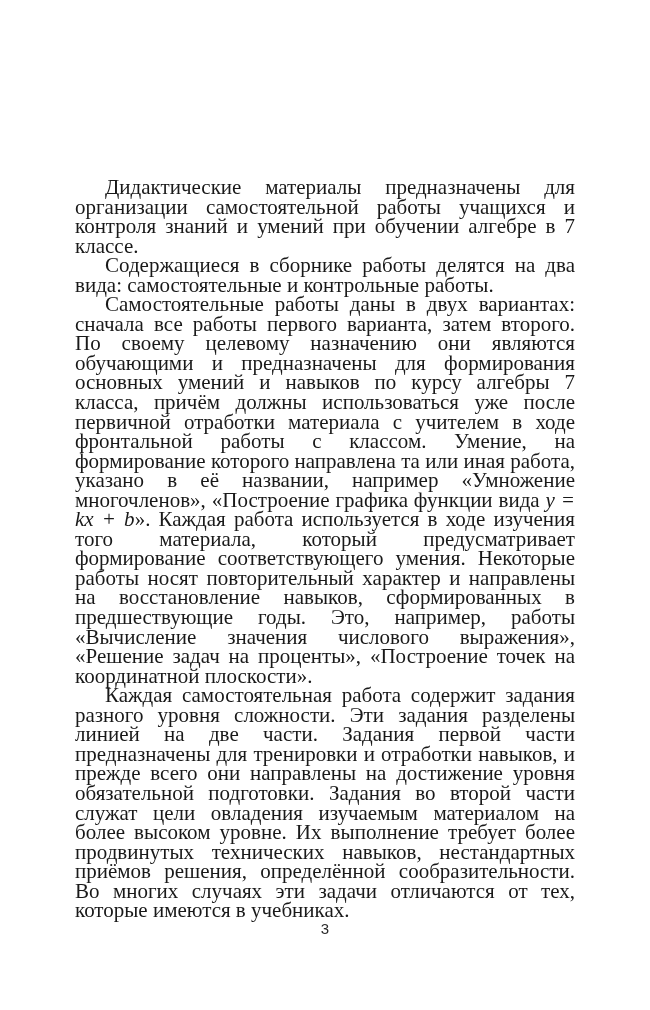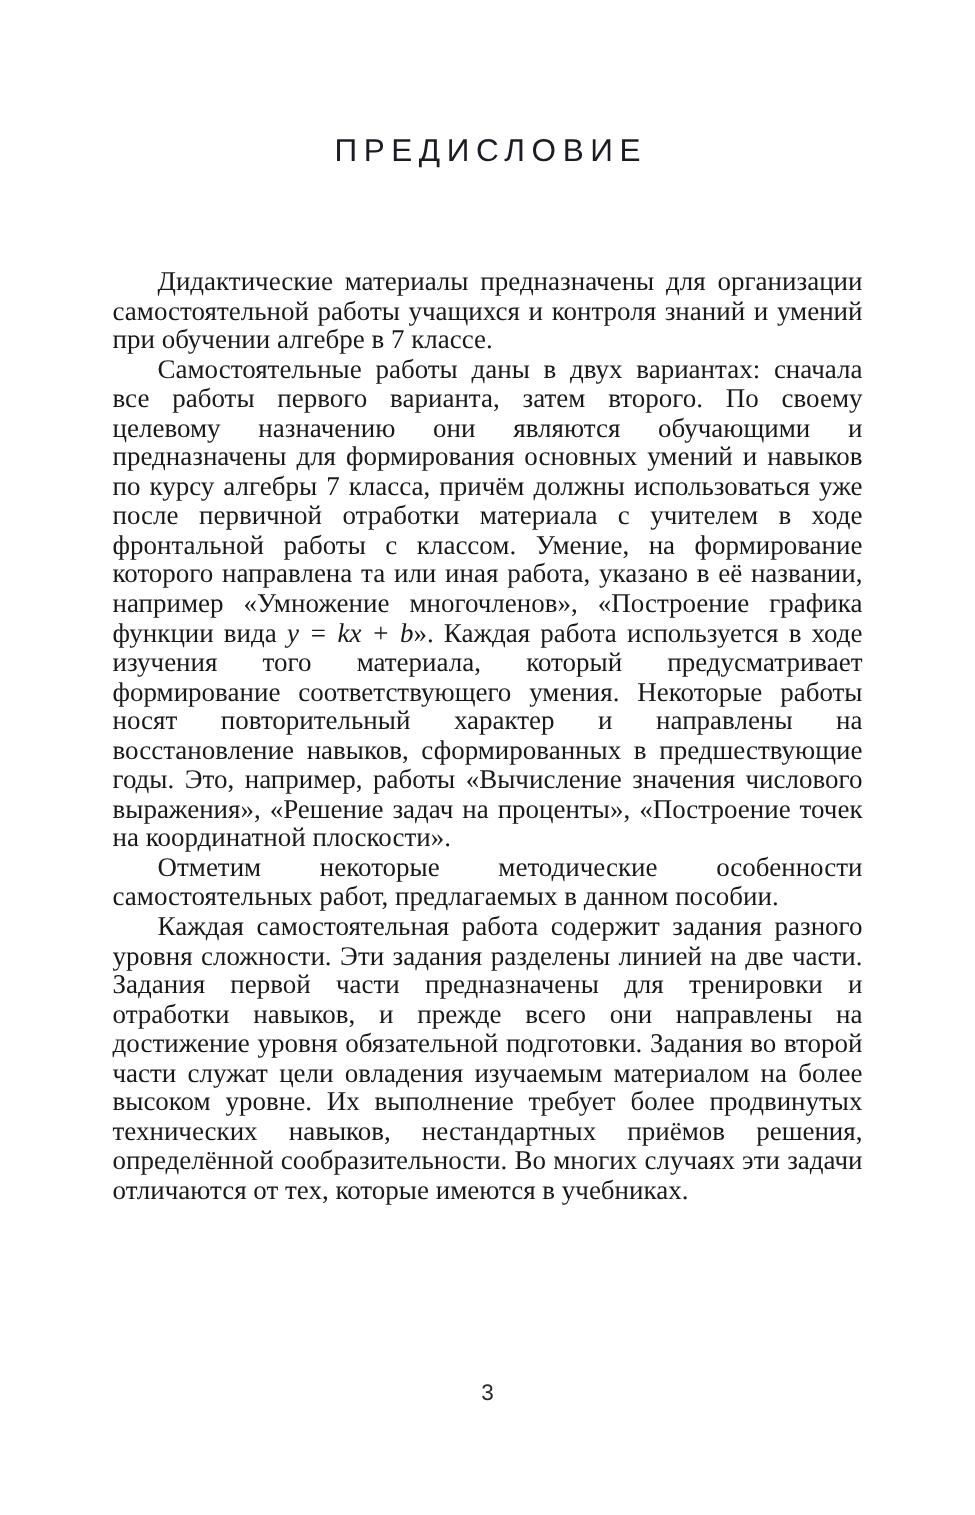--- a/index.html
+++ b/index.html
@@ -86,7 +86,6 @@
 
 <div class="page">
 
-  <h1 class="page-title">ПРЕДИСЛОВИЕ</h1>
 
   <div class="body-text">
 

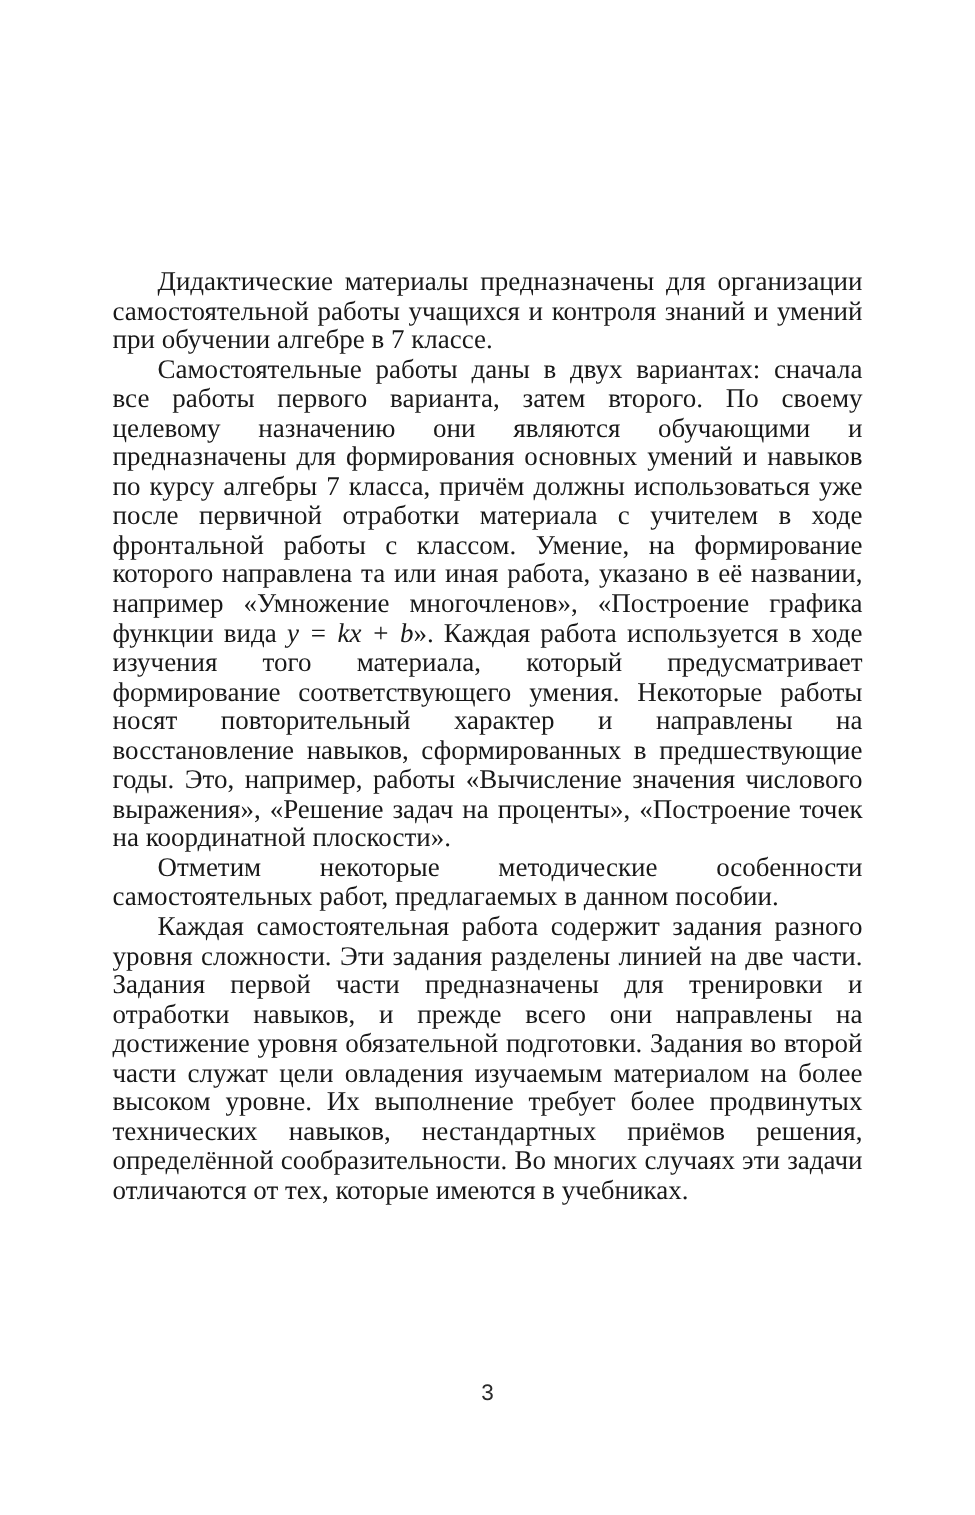--- a/index.html
+++ b/index.html
@@ -42,7 +42,7 @@
     top: 178px;
     left: 75px;
     width: 500px;
-    font-size: 18px;
+    font-size: 21px;
     line-height: 19.55px;
     text-align: justify;
     text-justify: inter-word;

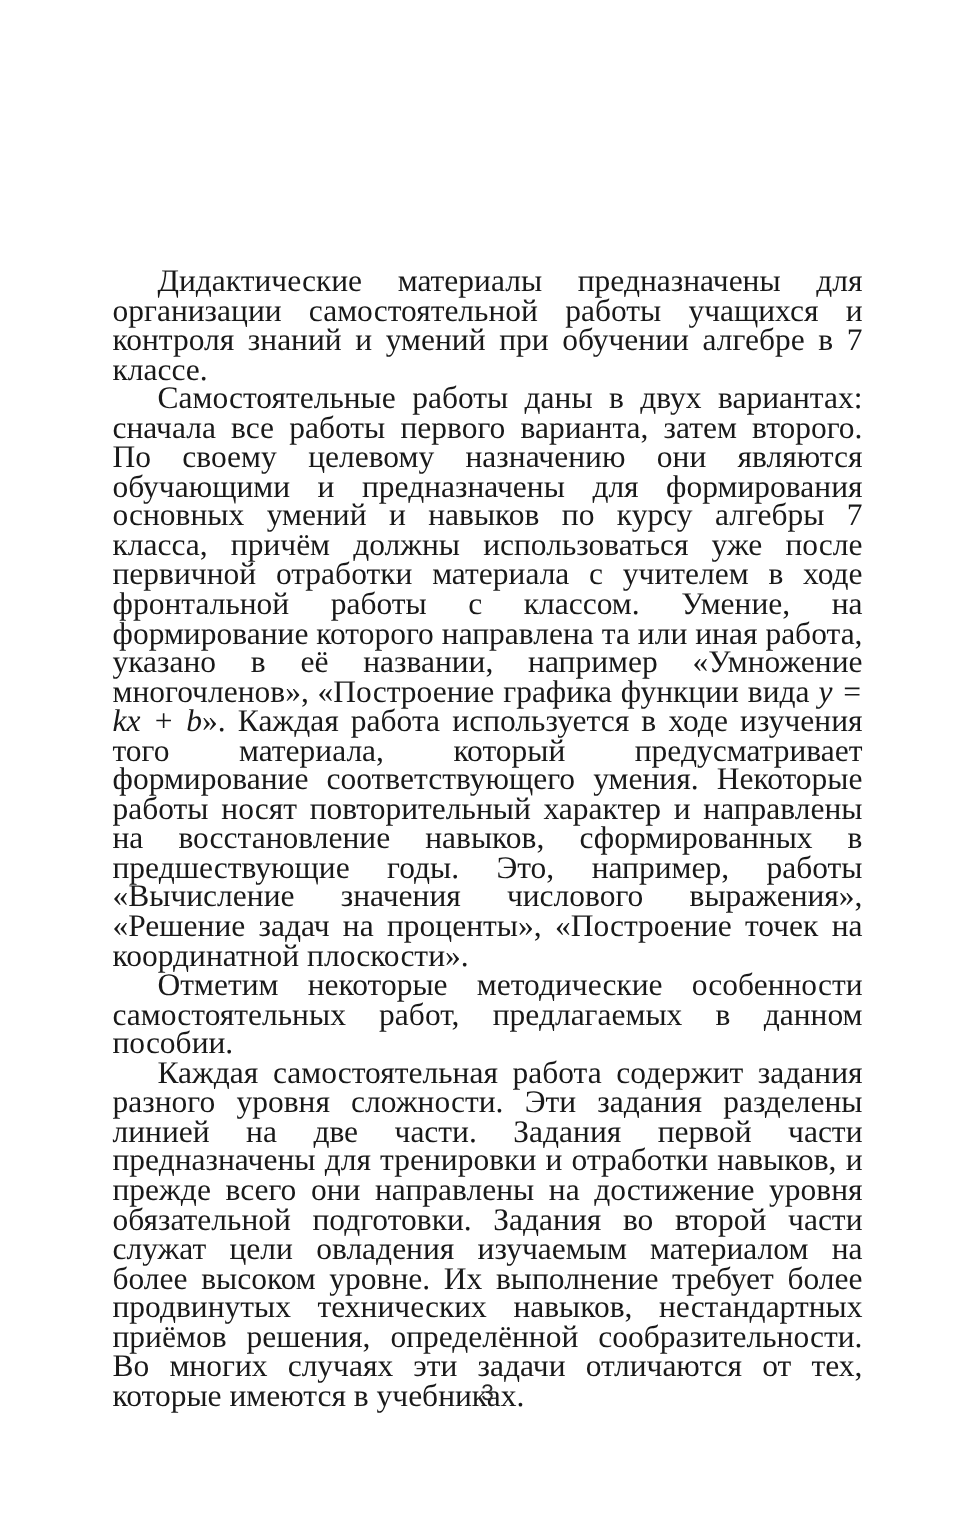--- a/index.html
+++ b/index.html
@@ -93,6 +93,9 @@
       <span>Дидактические материалы предназначены для организации самостоятельной работы учащихся и контроля знаний и умений при обучении алгебре в 7 классе.</span>
     </p>
 
+    <p>
+      <span>Содержащиеся в сборнике работы делятся на два вида: самостоятельные и контрольные работы.</span>
+    </p>
 
     <p><span>Самостоятельные работы даны в двух вариантах: сначала все работы первого варианта, затем второго. По своему целевому назначению они являются обучающими и предназначены для формирования основных умений и навыков по курсу алгебры 7 класса, причём должны использоваться уже после первичной отработки материала с учителем в ходе фронтальной работы с классом. Умение, на формирование которого направлена та или иная работа, указано в её названии, например «Умножение многочленов», «Построение графика функции вида </span><i class="formula">y = kx + b</i><span>». Каждая работа используется в ходе изучения того материала, который предусматривает формирование соответствующего умения. Некоторые работы носят повторительный характер и направлены на восстановление навыков, сформированных в предшествующие годы. Это, например, работы «Вычисление значения числового выражения», «Решение задач на проценты», «Построение точек на координатной плоскости».</span></p>
 

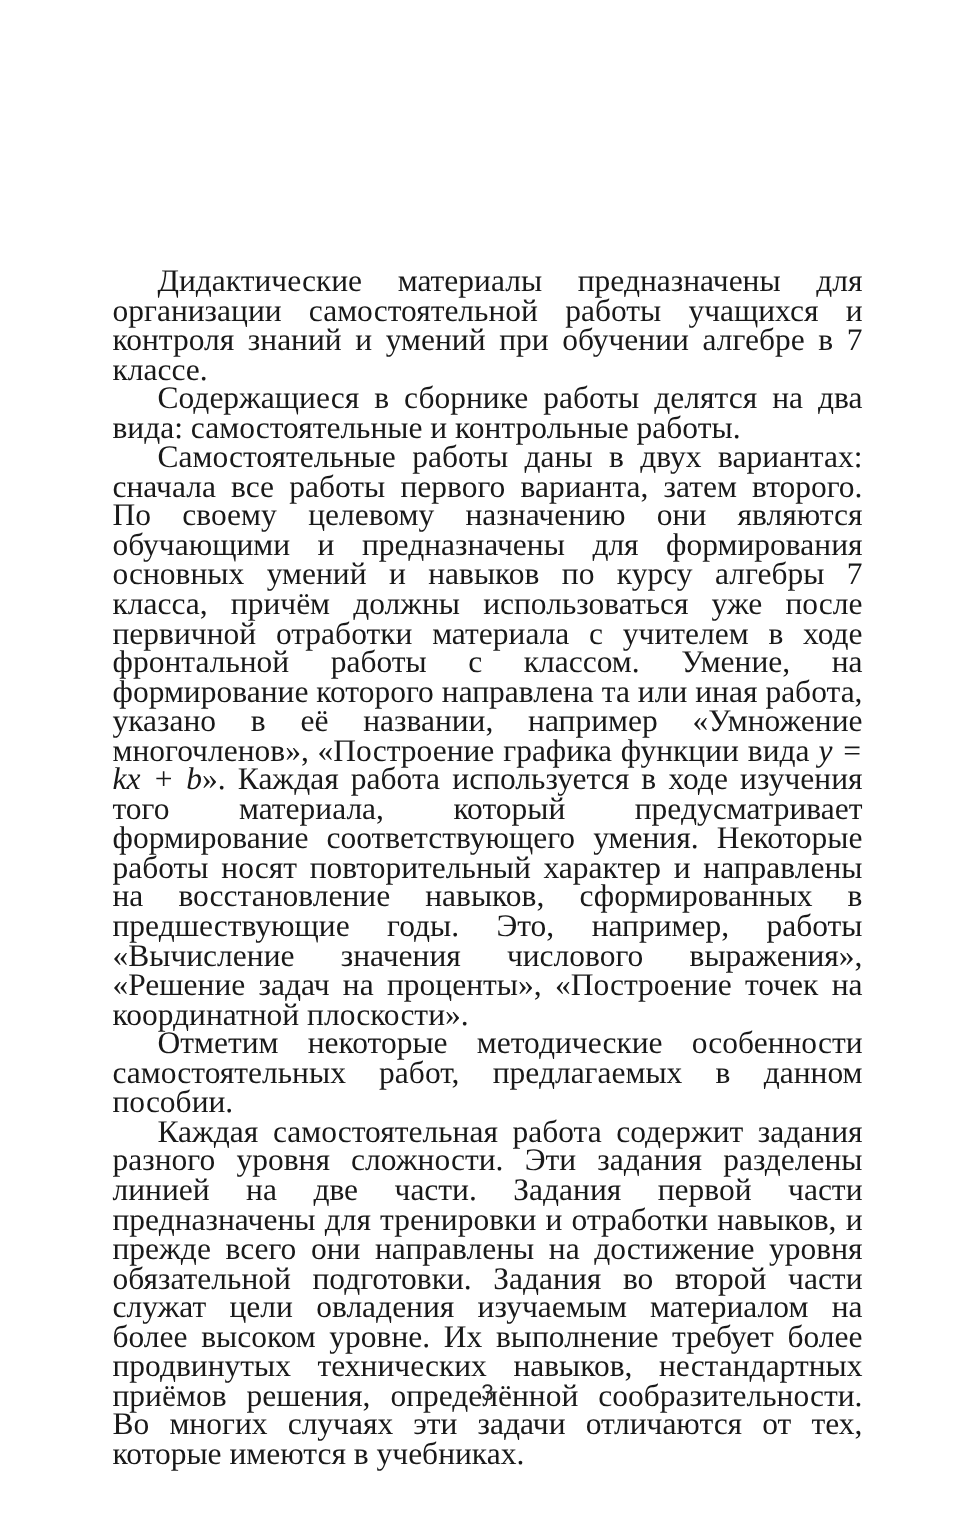--- a/index.html
+++ b/index.html
@@ -100,9 +100,6 @@
     <p><span>Самостоятельные работы даны в двух вариантах: сначала все работы первого варианта, затем второго. По своему целевому назначению они являются обучающими и предназначены для формирования основных умений и навыков по курсу алгебры 7 класса, причём должны использоваться уже после первичной отработки материала с учителем в ходе фронтальной работы с классом. Умение, на формирование которого направлена та или иная работа, указано в её названии, например «Умножение многочленов», «Построение графика функции вида </span><i class="formula">y = kx + b</i><span>». Каждая работа используется в ходе изучения того материала, который предусматривает формирование соответствующего умения. Некоторые работы носят повторительный характер и направлены на восстановление навыков, сформированных в предшествующие годы. Это, например, работы «Вычисление значения числового выражения», «Решение задач на проценты», «Построение точек на координатной плоскости».</span></p>
 
 
-    <p>
-      <span>Отметим некоторые методические особенности самостоятельных работ, предлагаемых в данном пособии.</span>
-    </p>
 
     <p>
       <span>Каждая самостоятельная работа содержит задания разного уровня сложности. Эти задания разделены линией на две части. Задания первой части предназначены для тренировки и отработки навыков, и прежде всего они направлены на достижение уровня обязательной подготовки. Задания во второй части служат цели овладения изучаемым материалом на более высоком уровне. Их выполнение требует более продвинутых технических навыков, нестандартных приёмов решения, определённой сообразительности. Во многих случаях эти задачи отличаются от тех, которые имеются в учебниках.</span>

